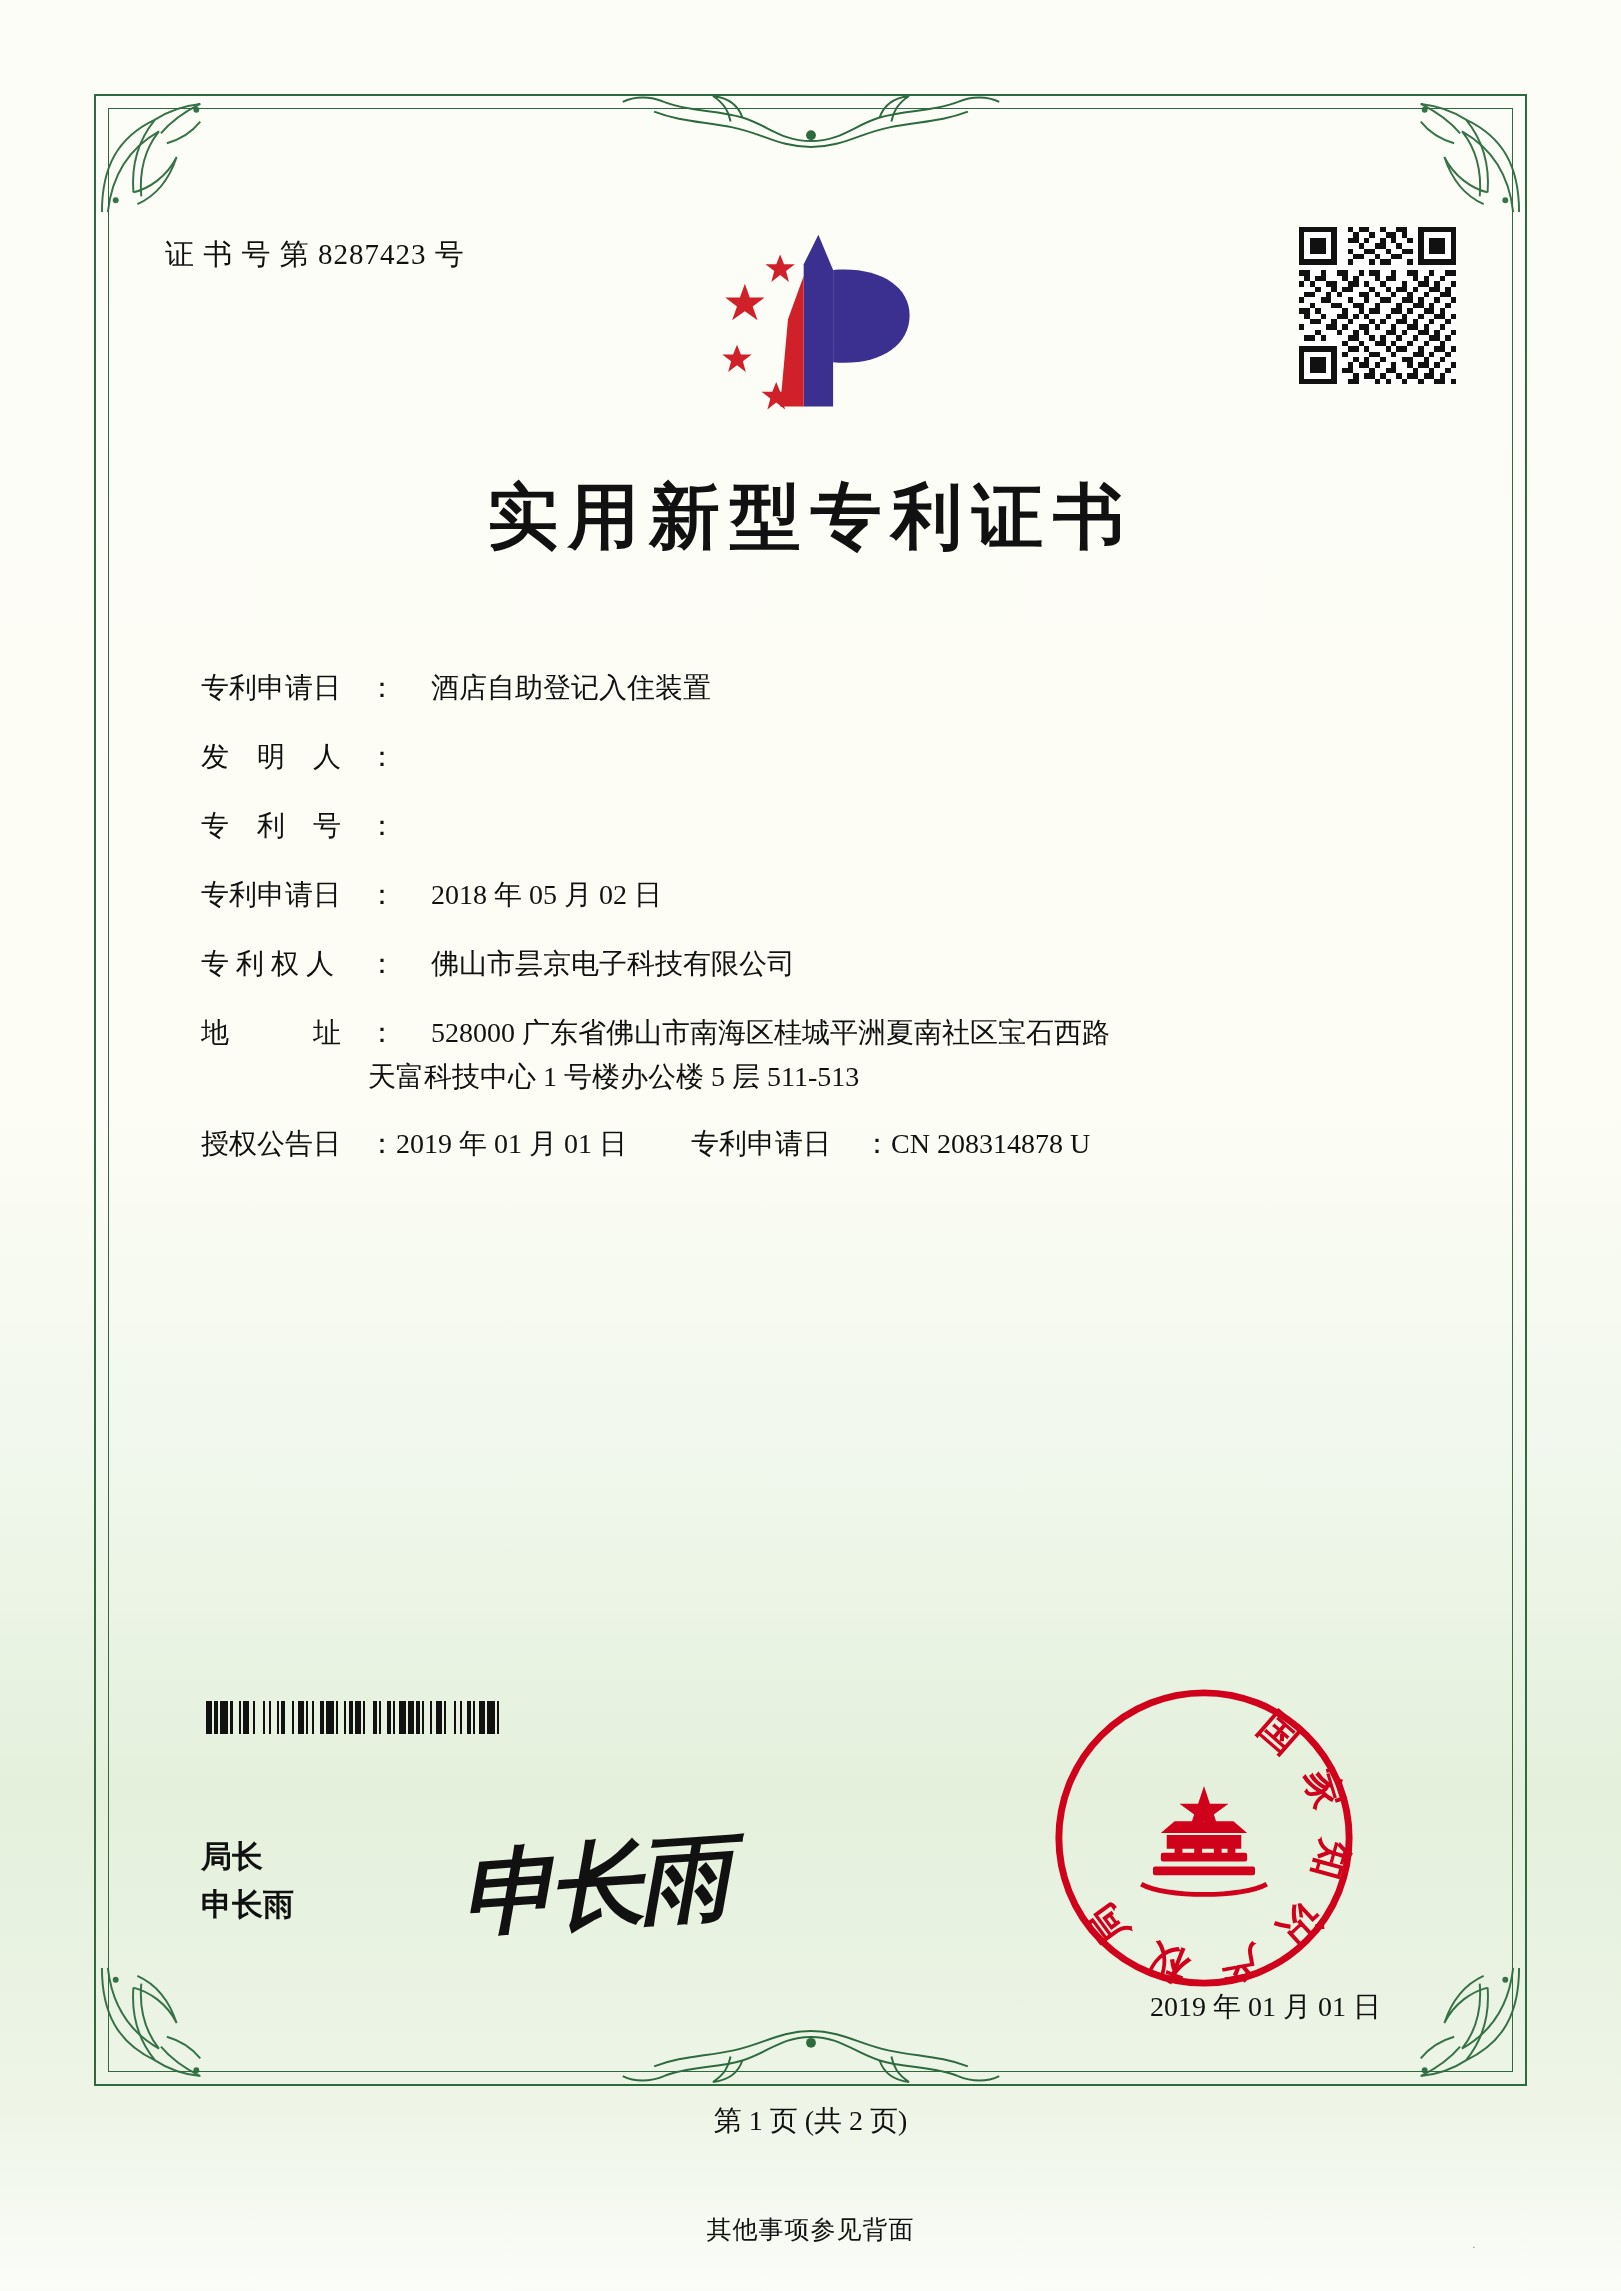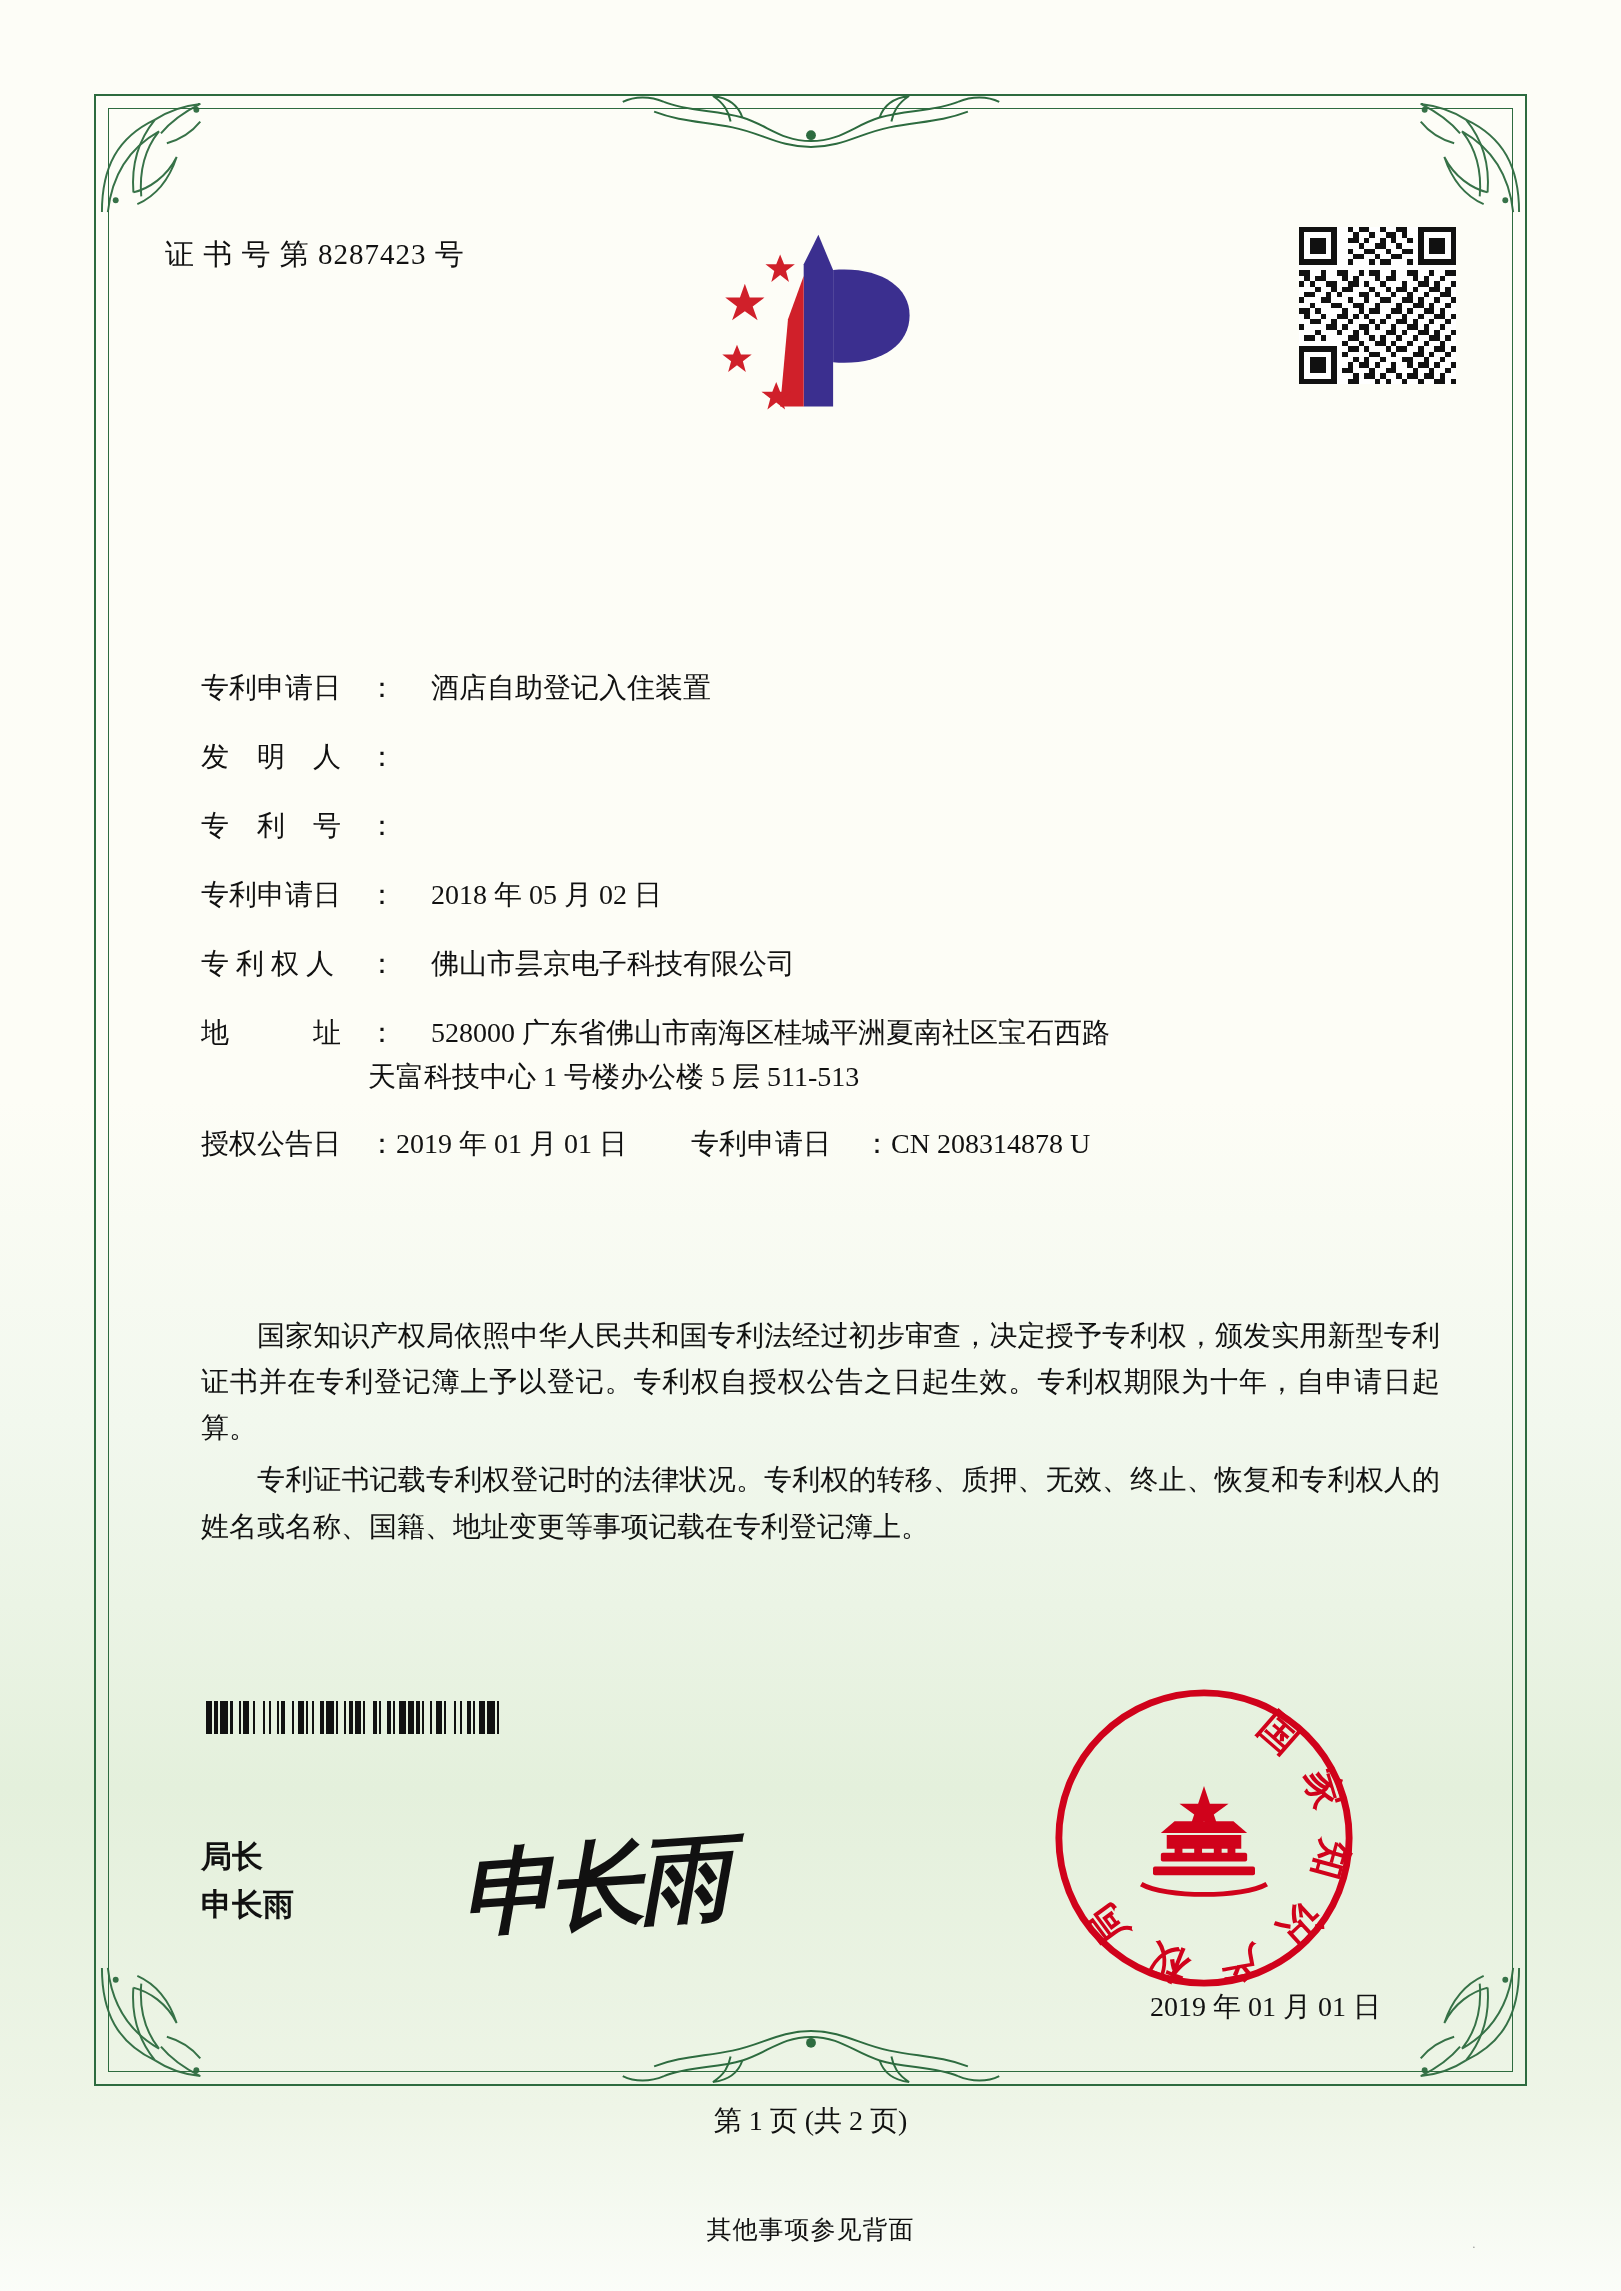--- a/index.html
+++ b/index.html
@@ -447,6 +447,7 @@
     </svg>
   </div>
 
+  <div class="title">实用新型专利证书</div>
 
   <div class="fields">
     <div class="row">

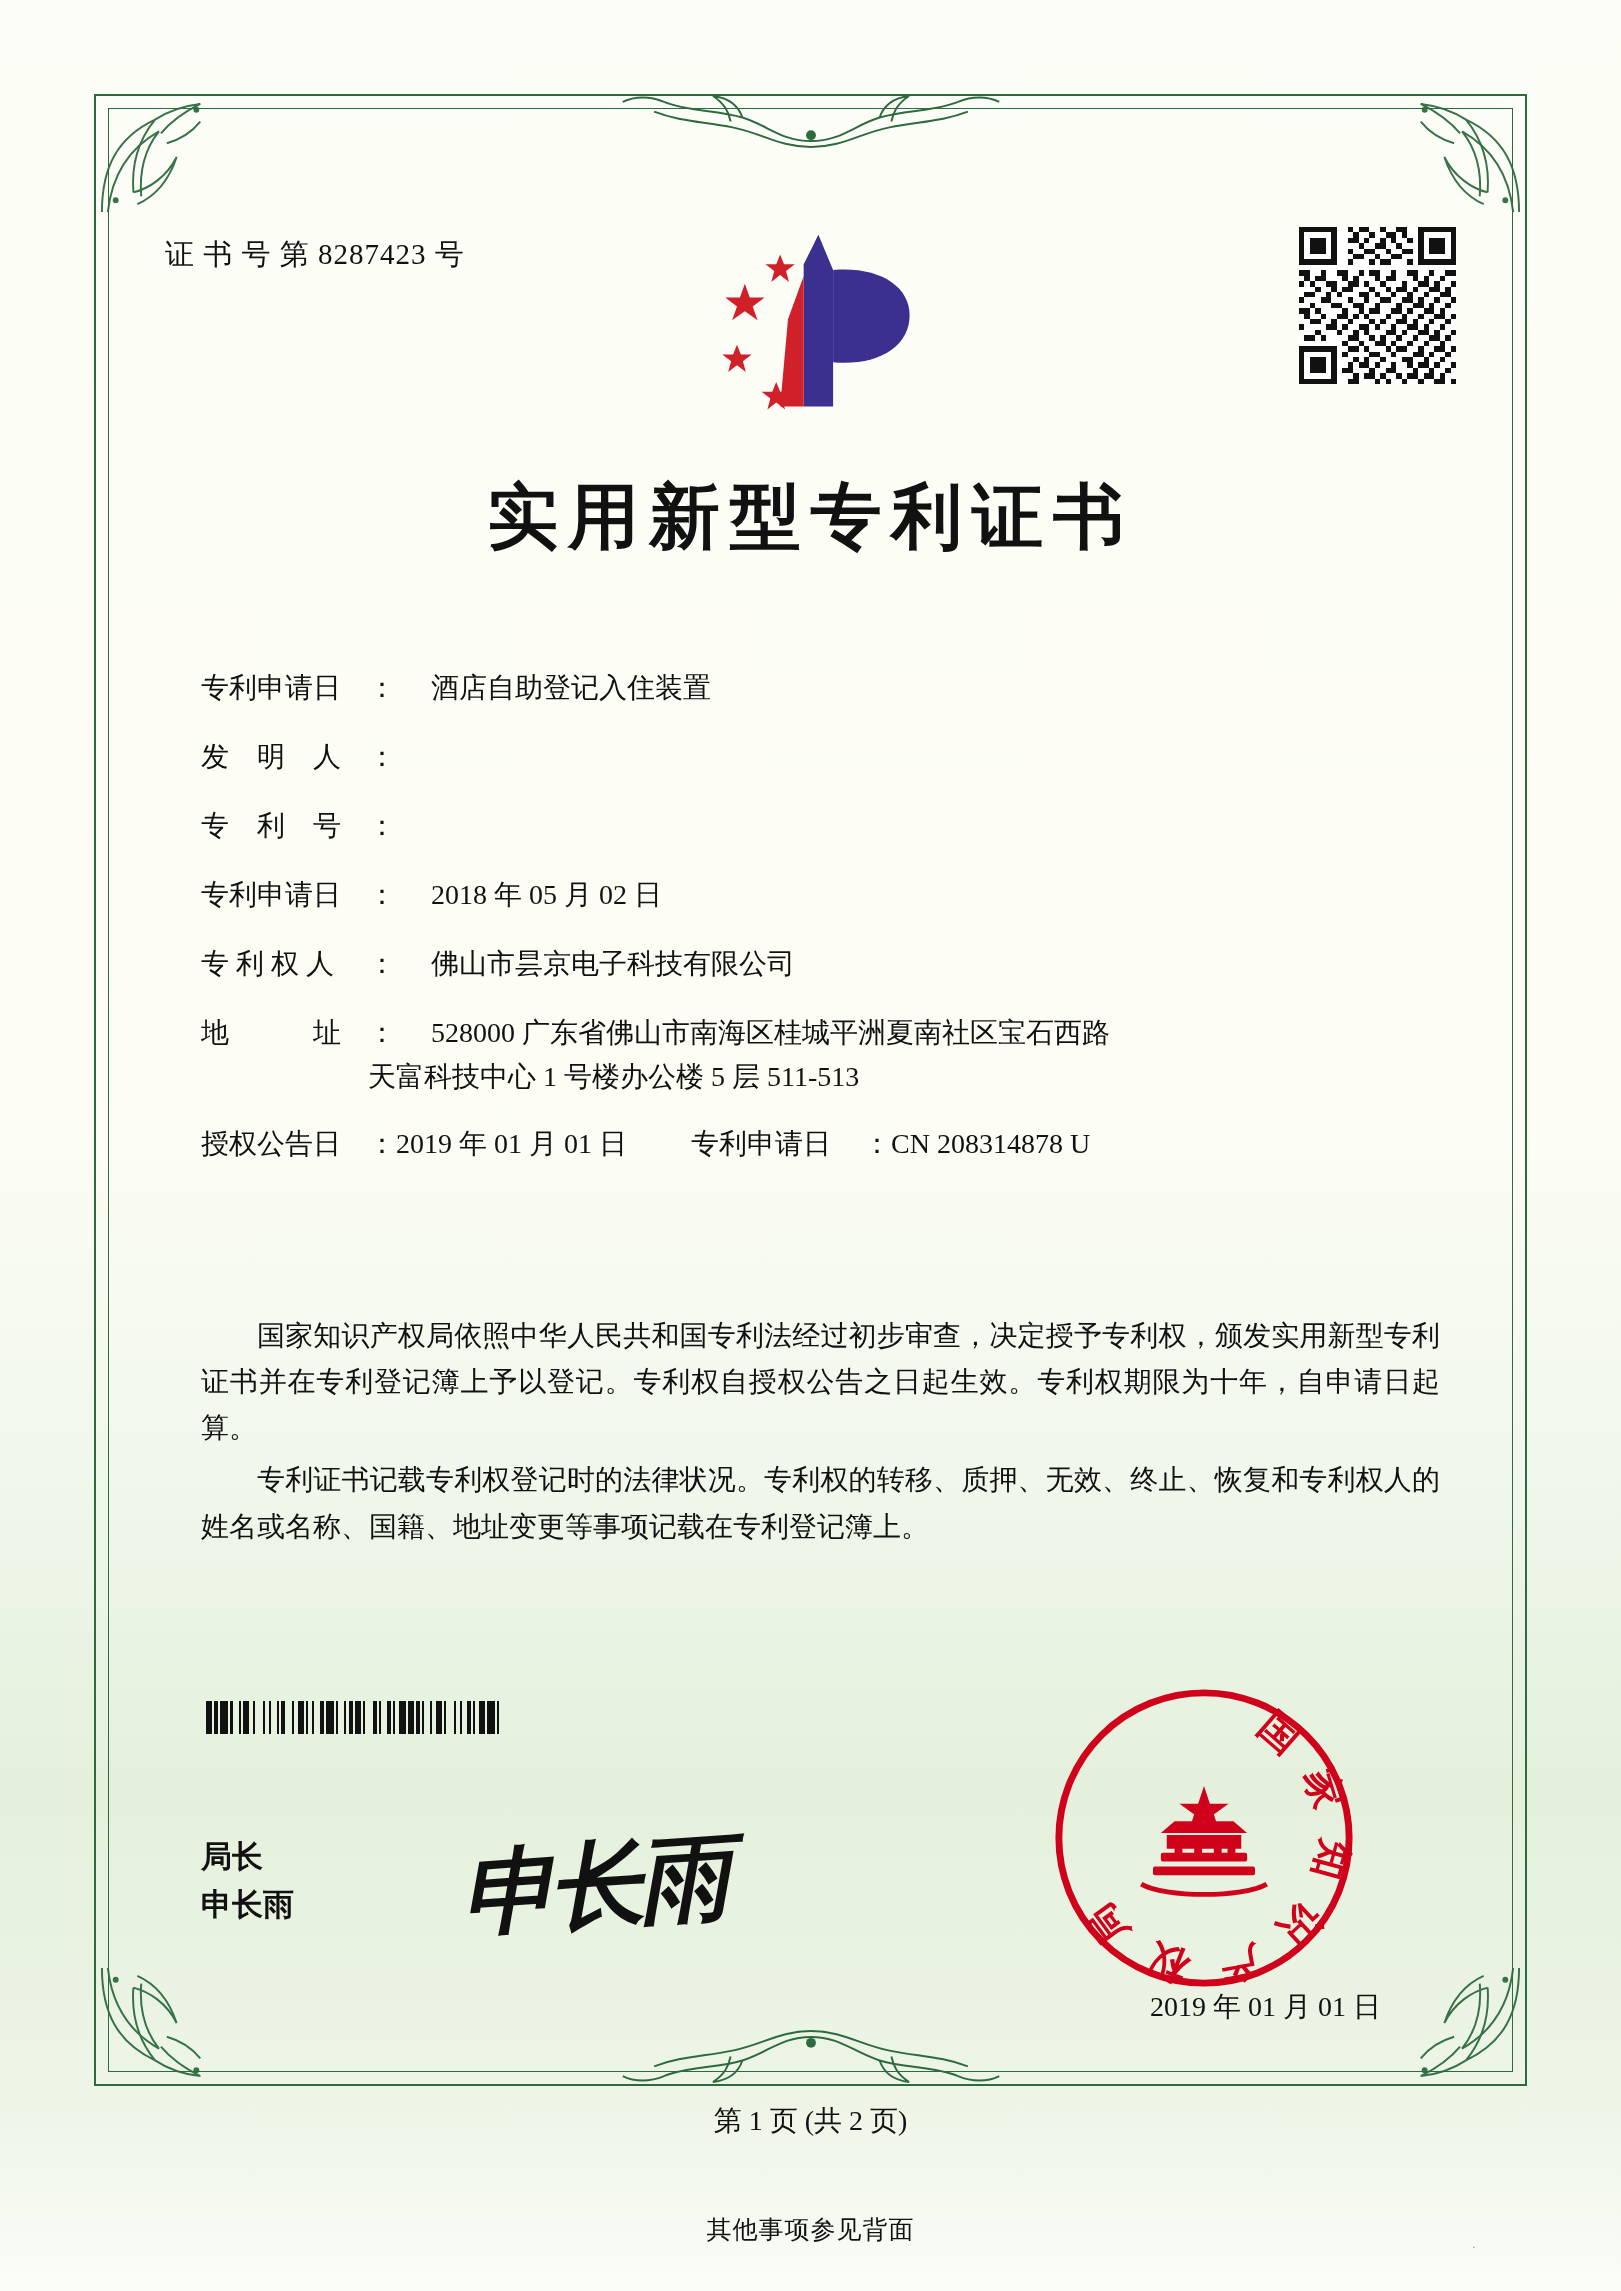--- a/index.html
+++ b/index.html
@@ -494,10 +494,6 @@
     </div>
   </div>
 
-  <div class="paras">
-    <p>国家知识产权局依照中华人民共和国专利法经过初步审查，决定授予专利权，颁发实用新型专利证书并在专利登记簿上予以登记。专利权自授权公告之日起生效。专利权期限为十年，自申请日起算。</p>
-    <p>专利证书记载专利权登记时的法律状况。专利权的转移、质押、无效、终止、恢复和专利权人的姓名或名称、国籍、地址变更等事项记载在专利登记簿上。</p>
-  </div>
 
   <div class="barcode" id="barcode">
       <i style="width:5.9px"></i>

